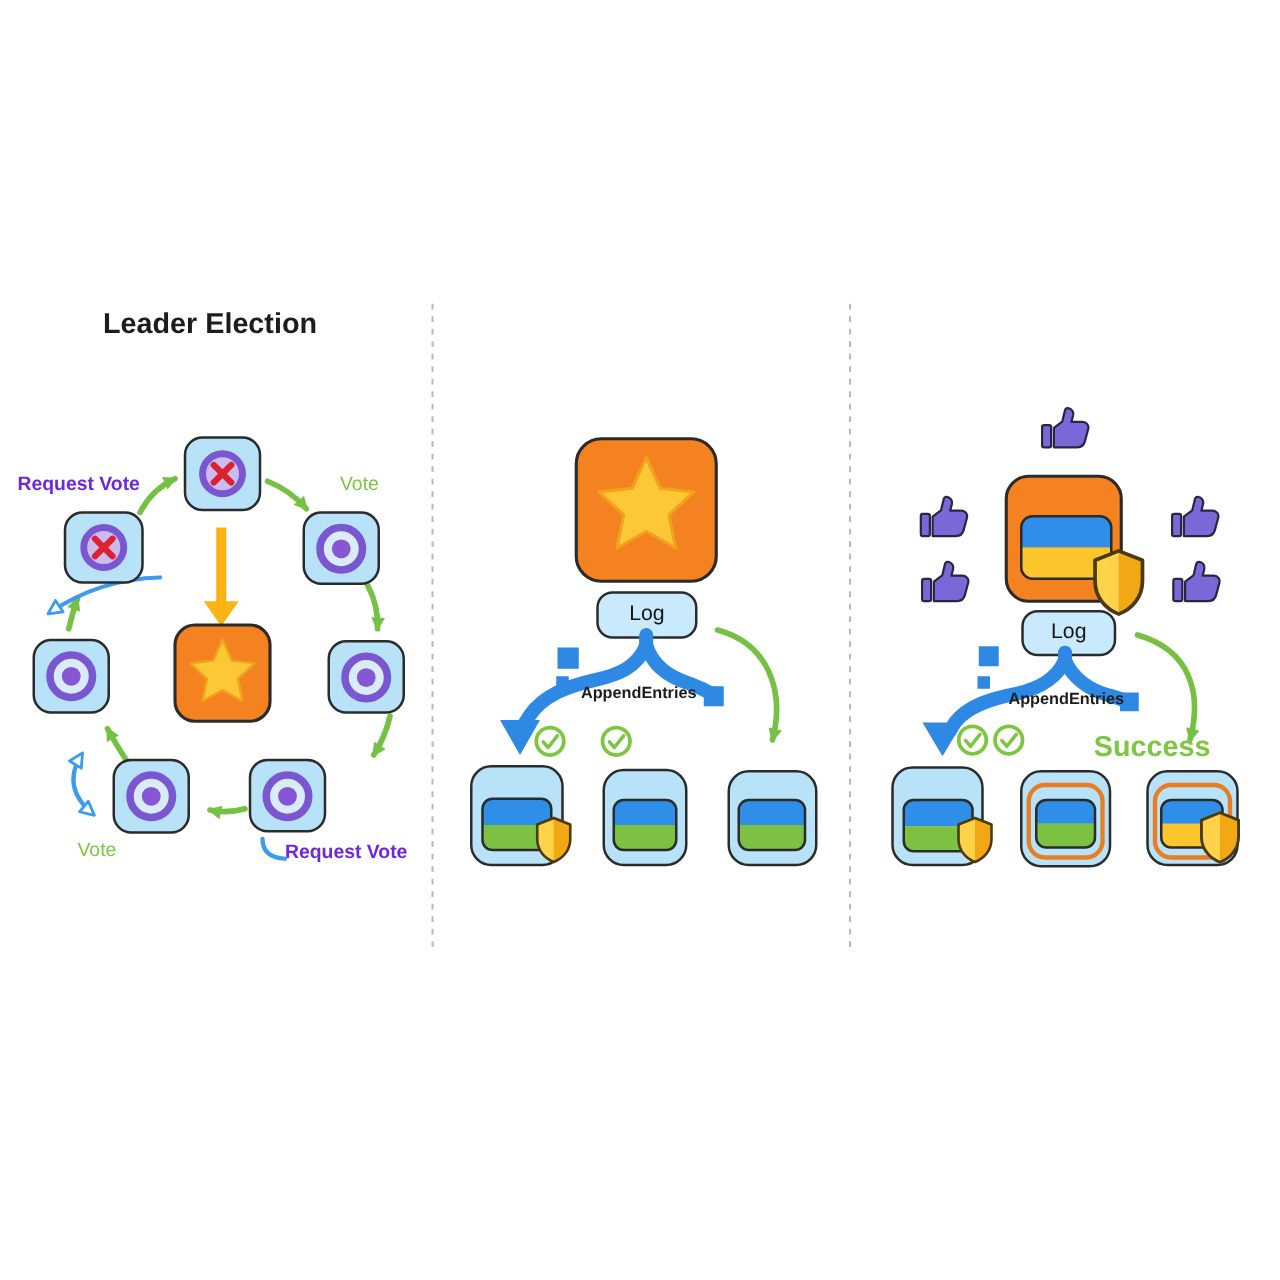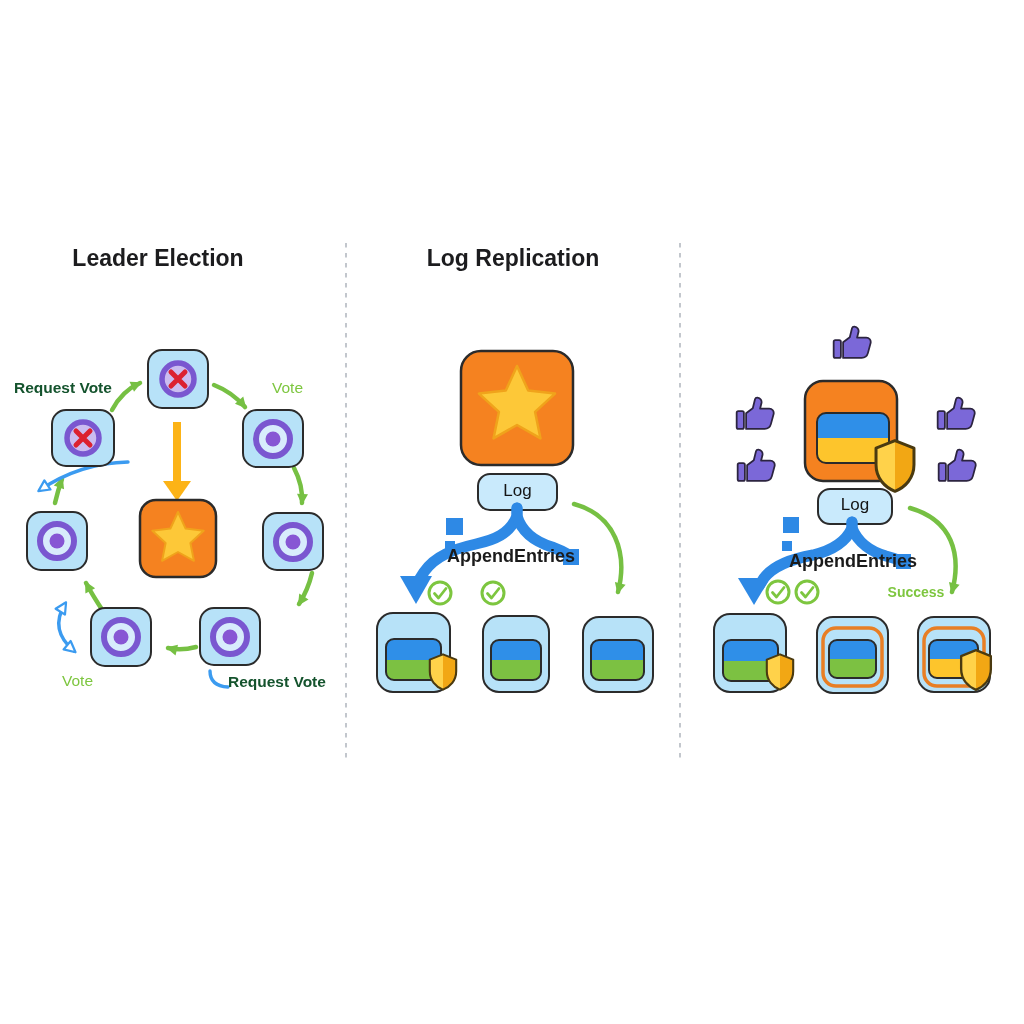--- a/index.html
+++ b/index.html
@@ -230,7 +230,7 @@
     </g>
   </svg>
 
-  <div class="lbl title" style="left:8px;top:245px;width:300px;">Leader Election</div>
+  <div class="lbl title" style="left:18px;top:245px;width:300px;">Leader Election</div>
   <div class="lbl title" style="left:363px;top:245px;width:300px;">Log Replication</div>
 
   <div class="lbl tag-blue" style="left:14px;top:379px;">Request Vote</div>

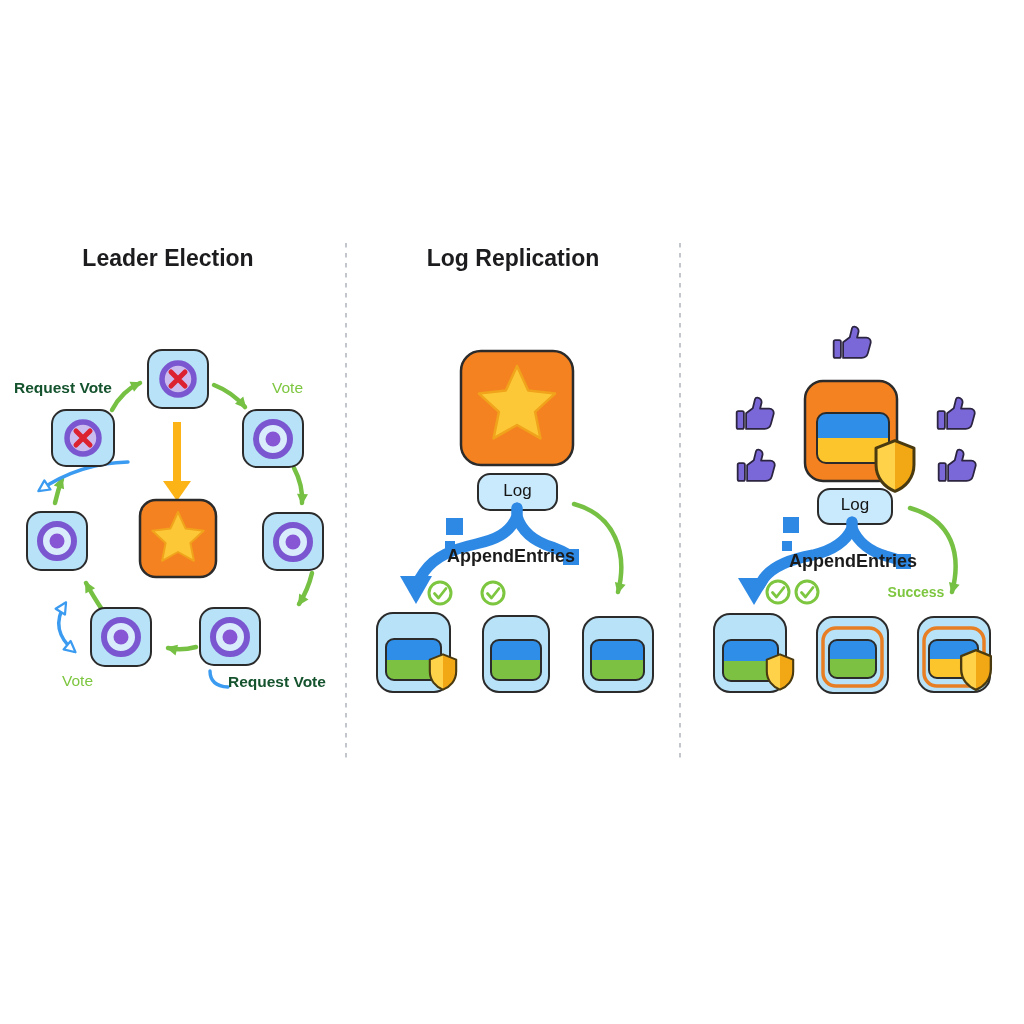--- a/index.html
+++ b/index.html
@@ -231,7 +231,6 @@
   </svg>
 
   <div class="lbl title" style="left:18px;top:245px;width:300px;">Leader Election</div>
-  <div class="lbl title" style="left:363px;top:245px;width:300px;">Log Replication</div>
 
   <div class="lbl tag-blue" style="left:14px;top:379px;">Request Vote</div>
   <div class="lbl tag-green" style="left:272px;top:379px;">Vote</div>

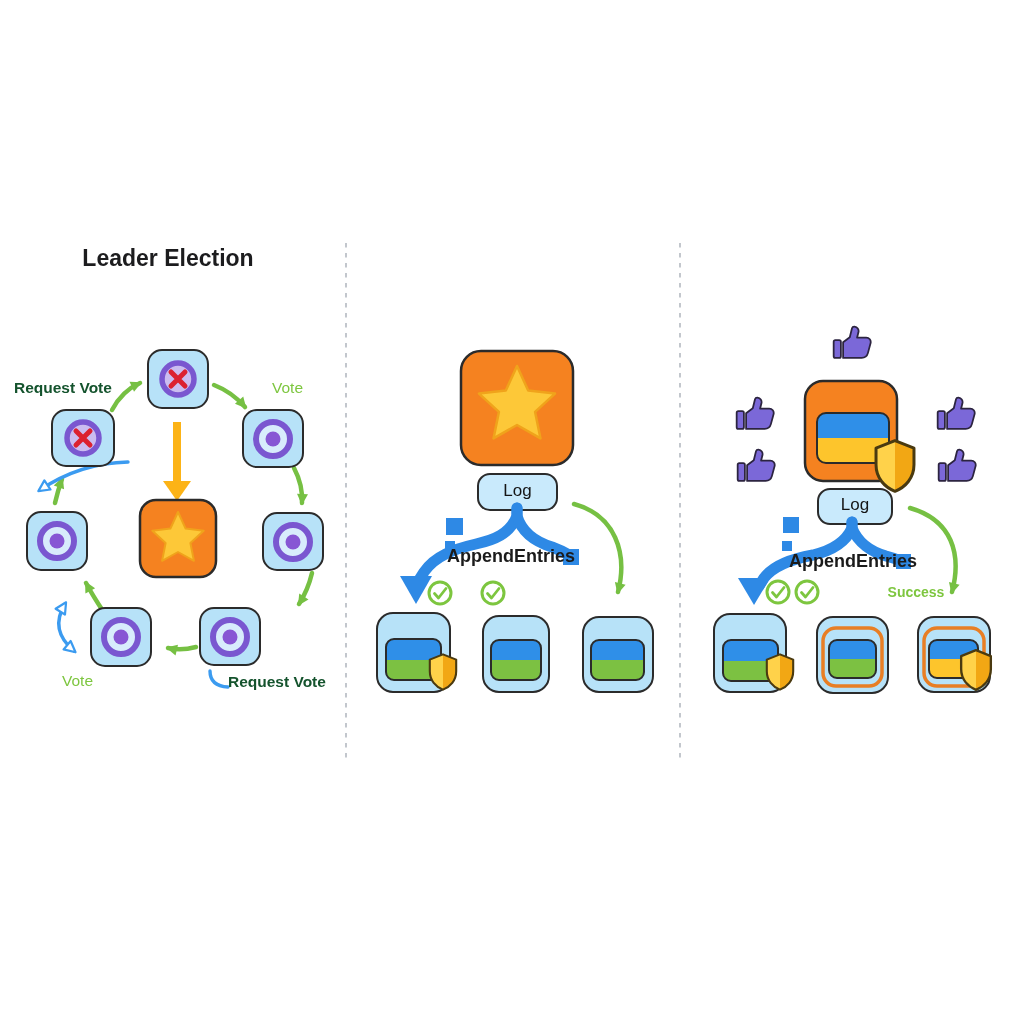--- a/index.html
+++ b/index.html
@@ -8,7 +8,7 @@
   .scene{position:absolute;left:0;top:0;}
   .lbl{position:absolute;white-space:nowrap;}
   .title{font-size:23px;font-weight:600;color:#1c1c1e;text-align:center;}
-  .tag-blue{font-size:15.5px;font-weight:700;color:#14532d;text-align:center;}
+  .tag-blue{font-size:15.5px;font-weight:700;color:#6d28d9;text-align:center;}
   .tag-green{font-size:15.5px;font-weight:400;color:#7dc63f;}
   .log-label{font-size:17px;font-weight:500;color:#151515;text-align:center;}
   .append-label{font-size:18px;font-weight:600;color:#1b1b1b;text-align:center;}

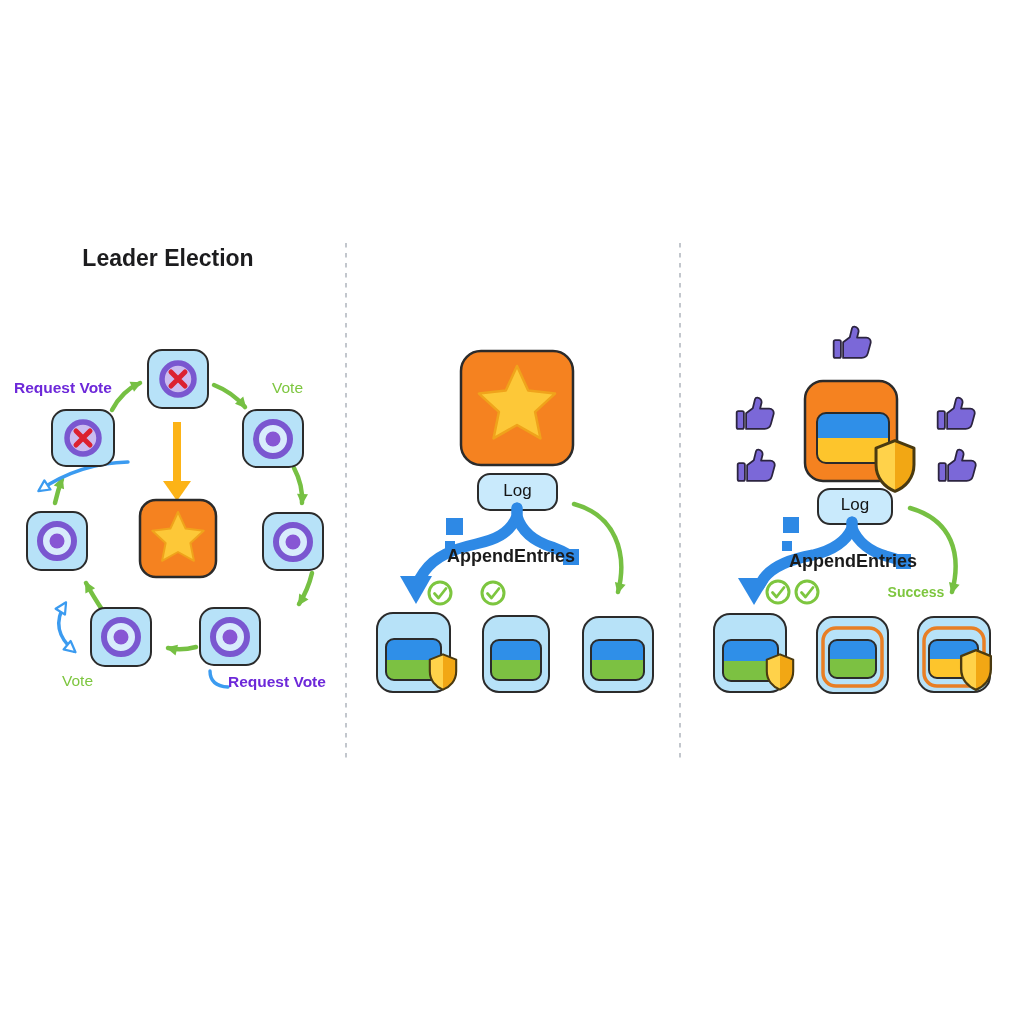--- a/index.html
+++ b/index.html
@@ -11,7 +11,7 @@
   .tag-blue{font-size:15.5px;font-weight:700;color:#6d28d9;text-align:center;}
   .tag-green{font-size:15.5px;font-weight:400;color:#7dc63f;}
   .log-label{font-size:17px;font-weight:500;color:#151515;text-align:center;}
-  .append-label{font-size:18px;font-weight:600;color:#1b1b1b;text-align:center;}
+  .append-label{font-size:13px;font-weight:600;color:#1b1b1b;text-align:center;}
   .success-label{font-size:14px;font-weight:700;color:#7dc63f;text-align:center;}
 </style>
 </head>

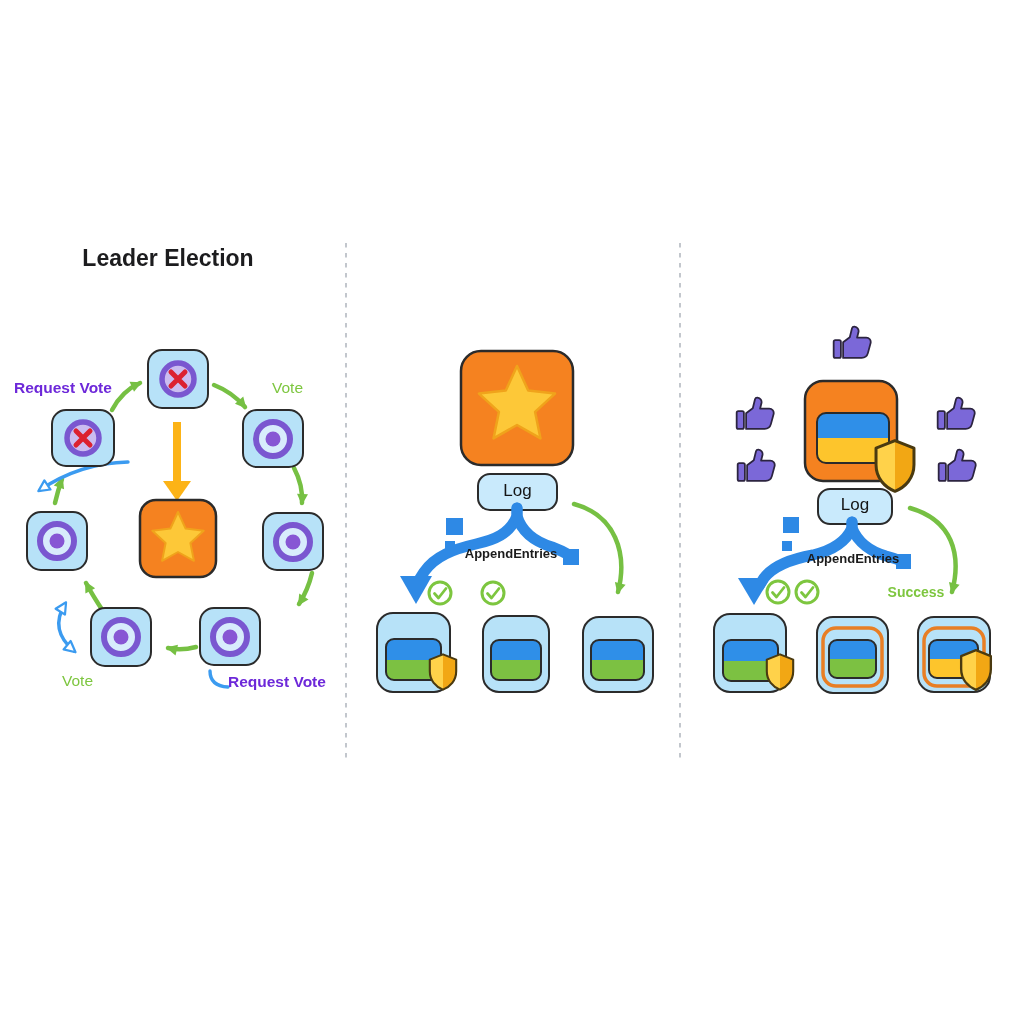--- a/index.html
+++ b/index.html
@@ -12,7 +12,7 @@
   .tag-green{font-size:15.5px;font-weight:400;color:#7dc63f;}
   .log-label{font-size:17px;font-weight:500;color:#151515;text-align:center;}
   .append-label{font-size:13px;font-weight:600;color:#1b1b1b;text-align:center;}
-  .success-label{font-size:14px;font-weight:700;color:#7dc63f;text-align:center;}
+  .success-label{font-size:23px;font-weight:700;color:#7dc63f;text-align:center;}
 </style>
 </head>
 <body>

